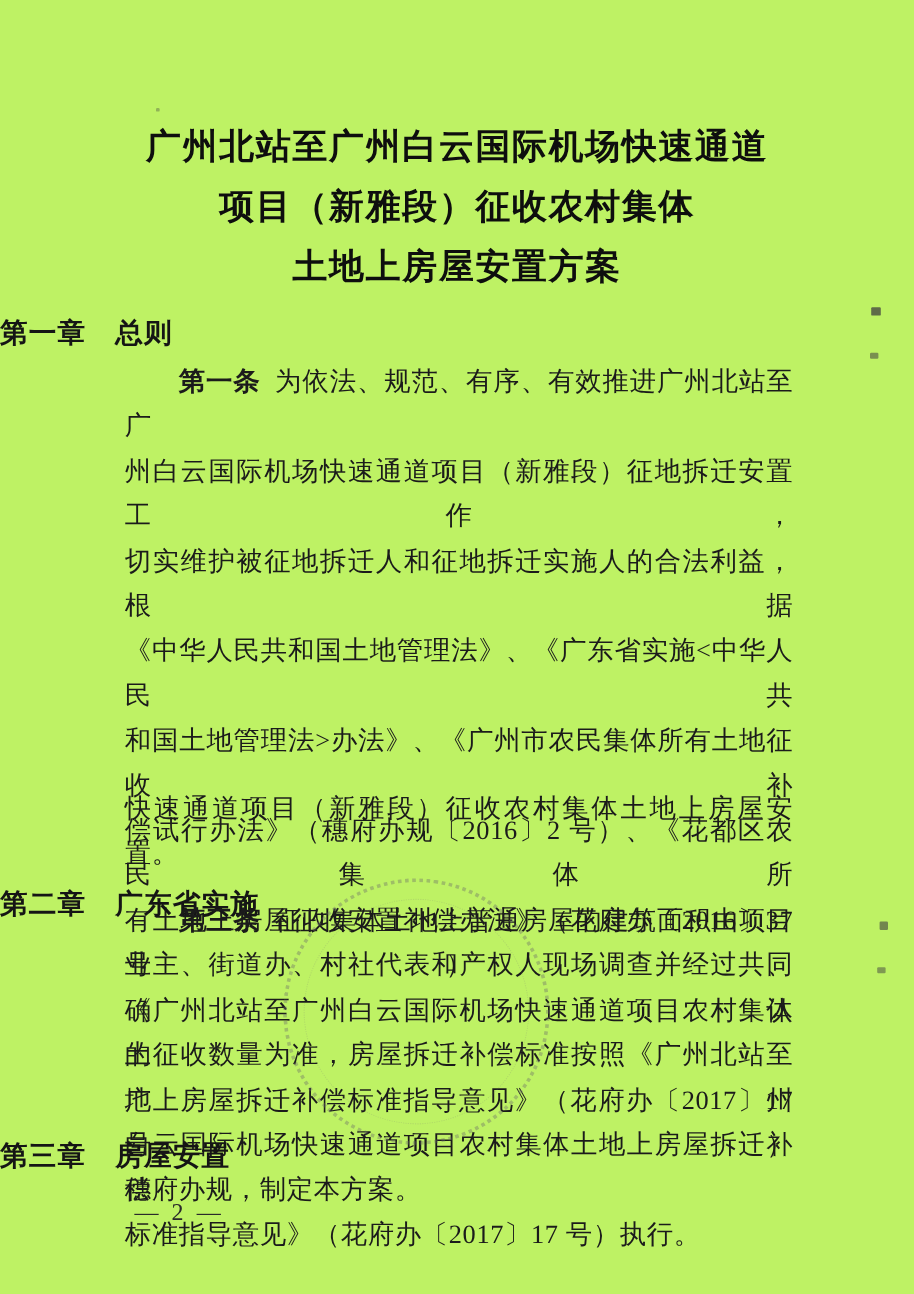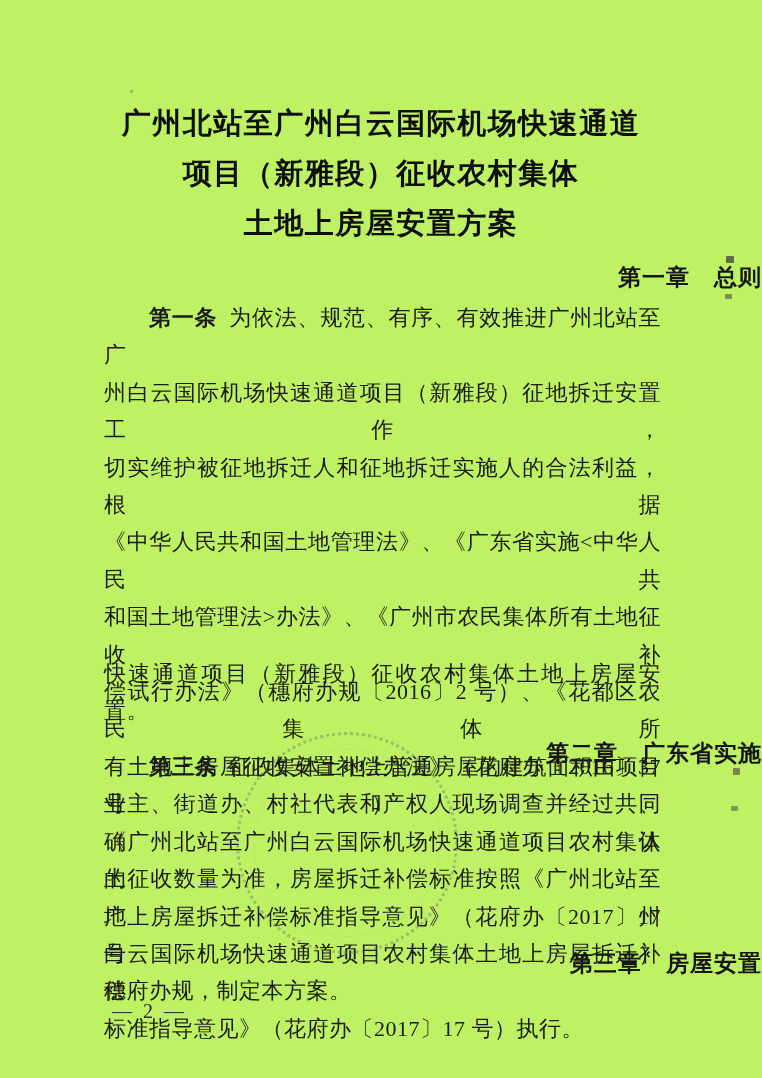--- a/index.html
+++ b/index.html
@@ -23,7 +23,7 @@
   }
   .chapter-heading {
     position:absolute; left:0; right:0;
-    text-align:right;
+    text-align:left;
     font-weight:bold;
     font-size:23px;
     letter-spacing:1px;

